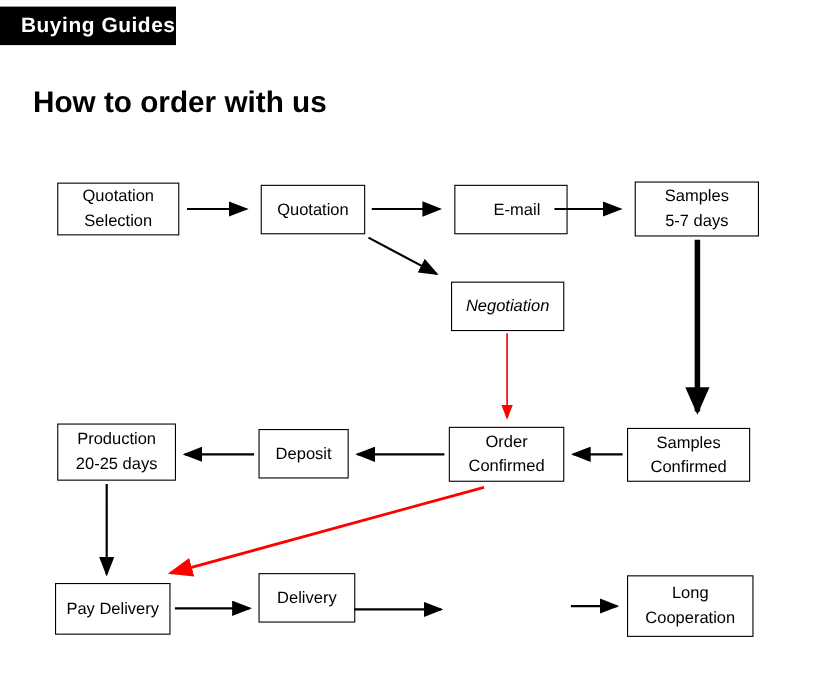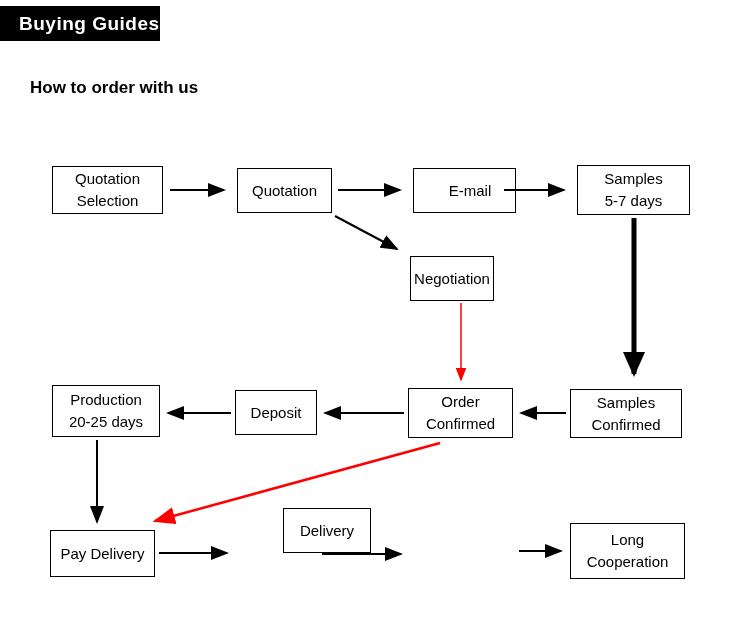--- a/index.html
+++ b/index.html
@@ -28,7 +28,7 @@
   .page-title {
     position: absolute;
     left: 30px; top: 78px;
-    font-size: 17px;
+    font-size: 27px;
     font-weight: 600;
     color: #000000;
   }

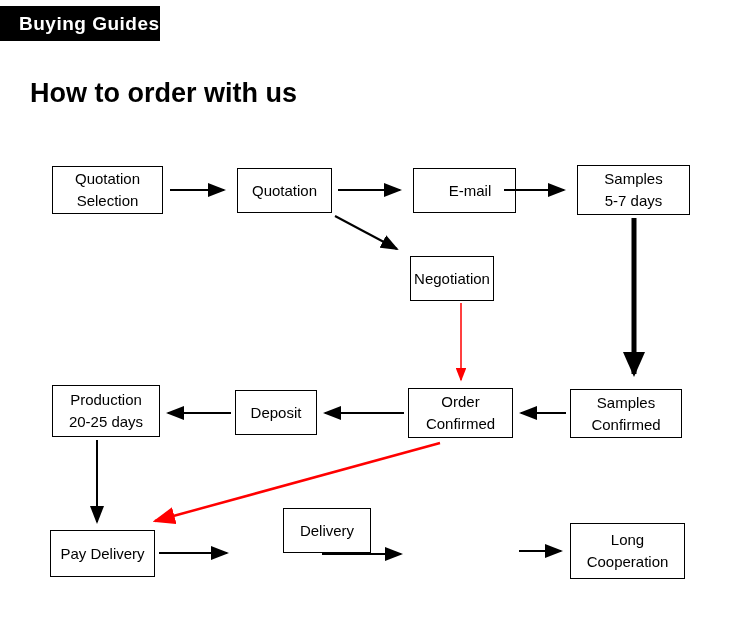--- a/index.html
+++ b/index.html
@@ -80,7 +80,7 @@
     <span>5-7 days</span>
   </div>
 
-  <div class="node" style="left:410px; top:256px; width:84px; height:45px;">
+  <div class="node" style="left:410px; top:256px; width:103px; height:45px;font-style:italic;">
     <span>Negotiation</span>
   </div>
 

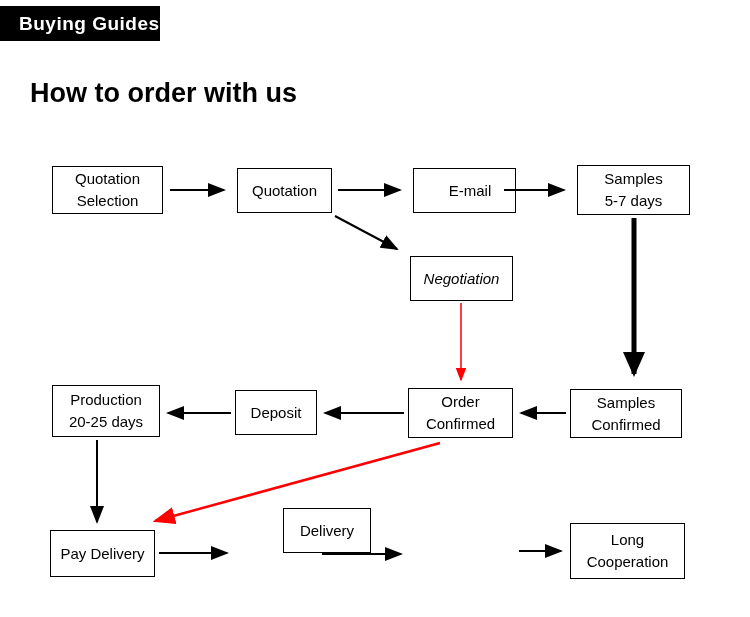--- a/index.html
+++ b/index.html
@@ -107,7 +107,7 @@
     <span>Pay Delivery</span>
   </div>
 
-  <div class="node" style="left:235px; top:508px; width:88px; height:45px;margin-left:48px;">
+  <div class="node" style="left:235px; top:521px; width:88px; height:45px;">
     <span>Delivery</span>
   </div>
 

